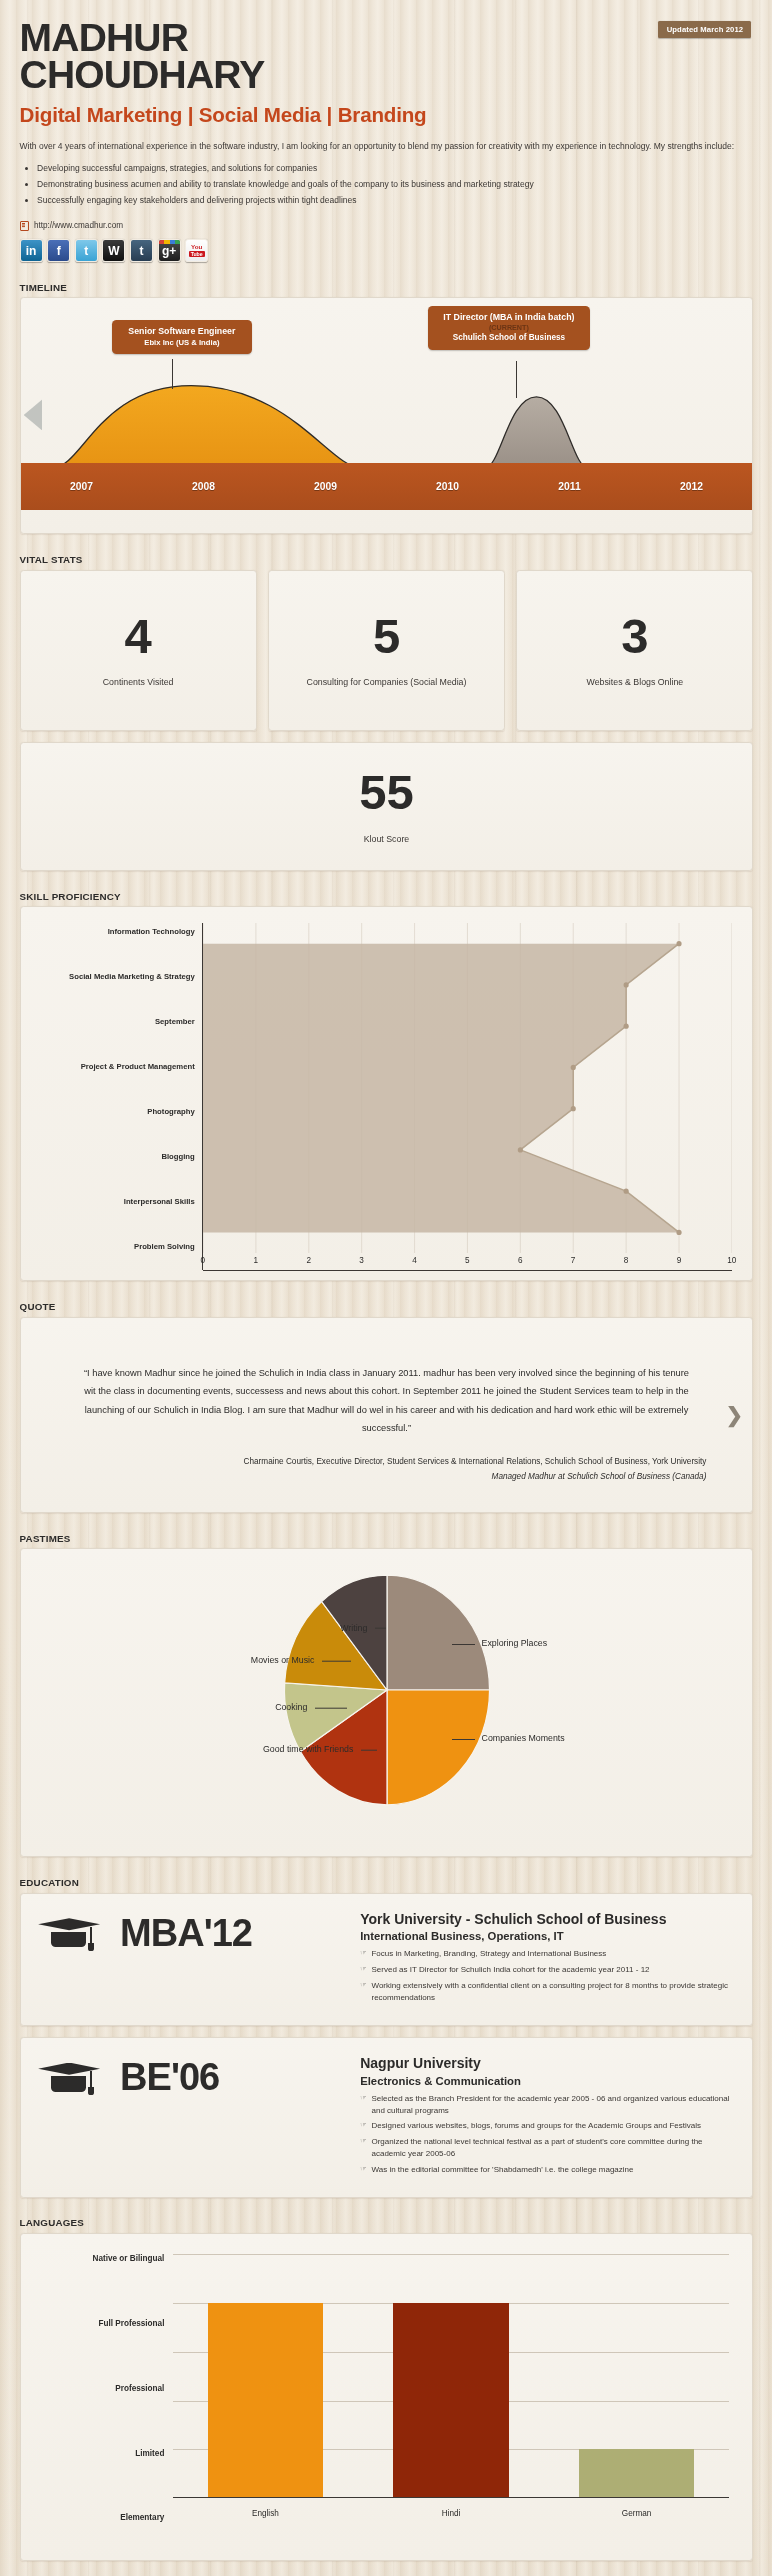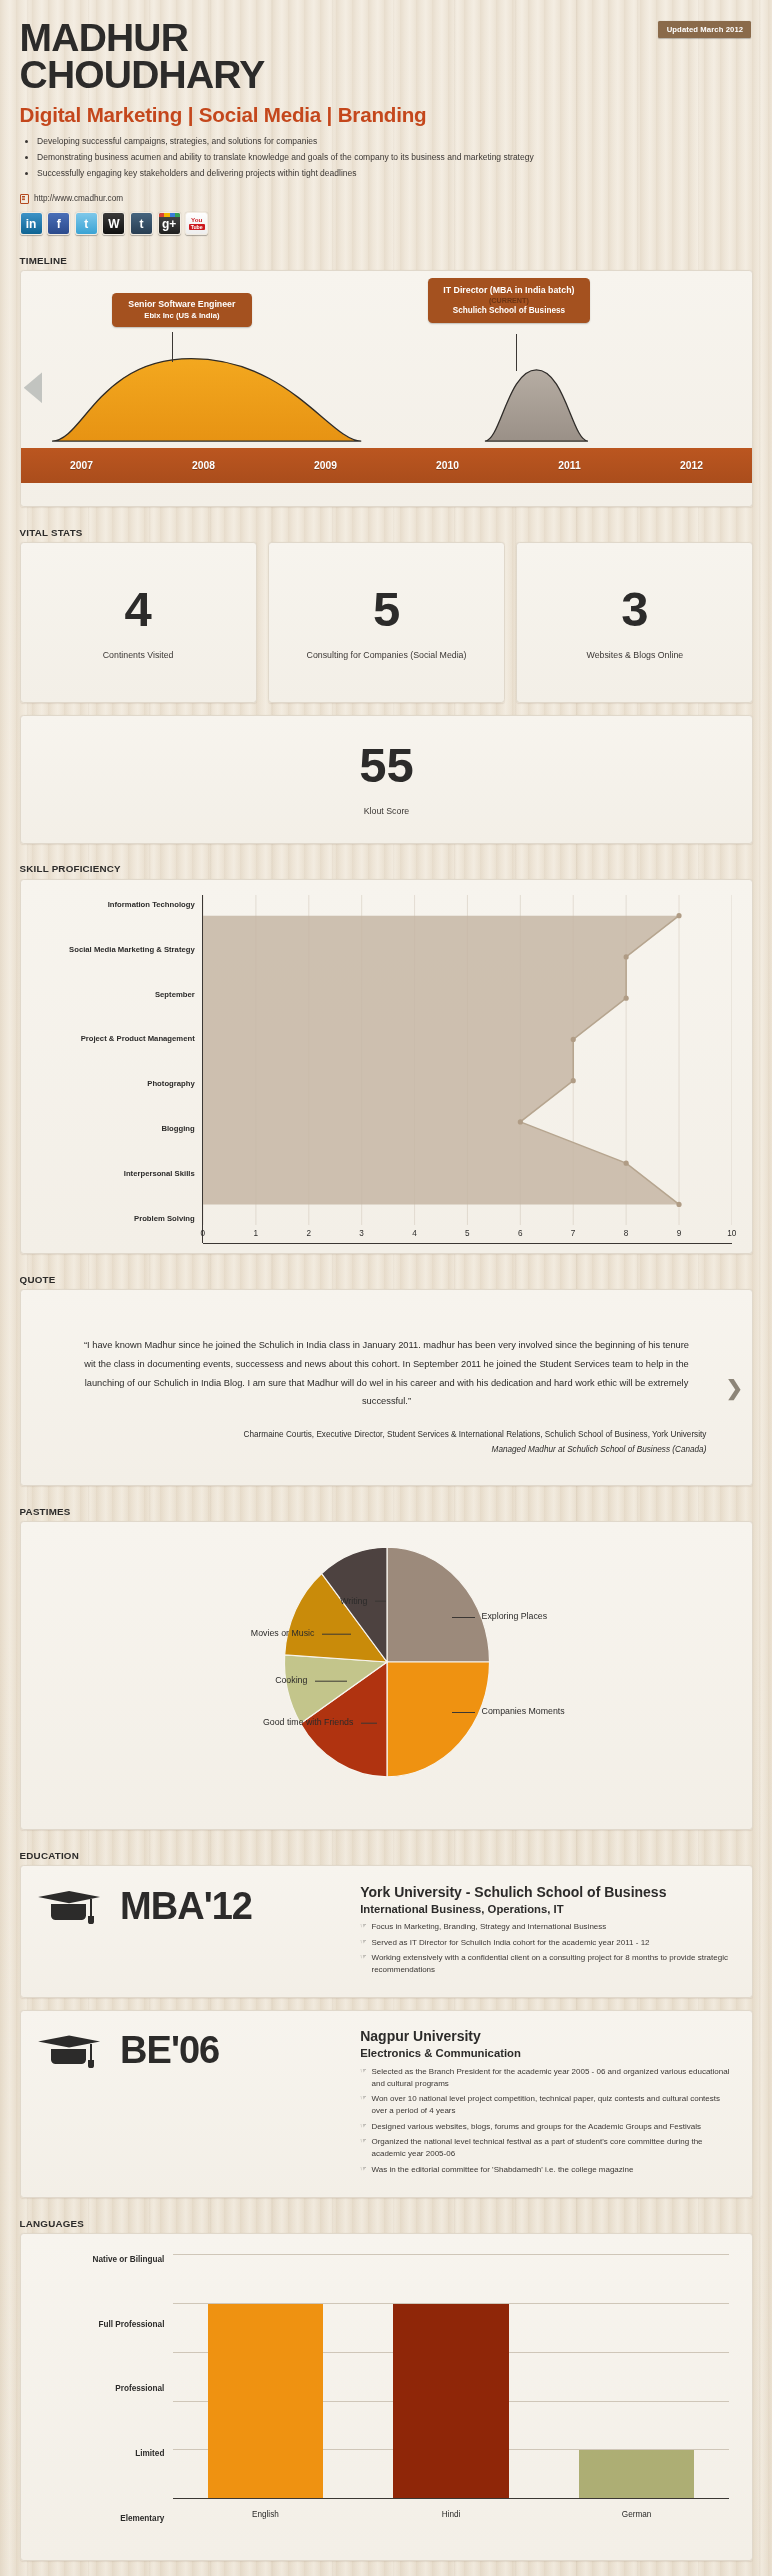--- a/index.html
+++ b/index.html
@@ -236,6 +236,7 @@
     <span class="ln">CHOUDHARY</span>
   </h1>
   <div class="tagline">Digital Marketing | Social Media | Branding</div>
+  <p class="intro">With over 4 years of international experience in the software industry, I am looking for an opportunity to blend my passion for creativity with my experience in technology. My strengths include:</p>
   <ul class="strengths">
     <li>Developing successful campaigns, strategies, and solutions for companies</li>
     <li>Demonstrating business acumen and ability to translate knowledge and goals of the company to its business and marketing strategy</li>

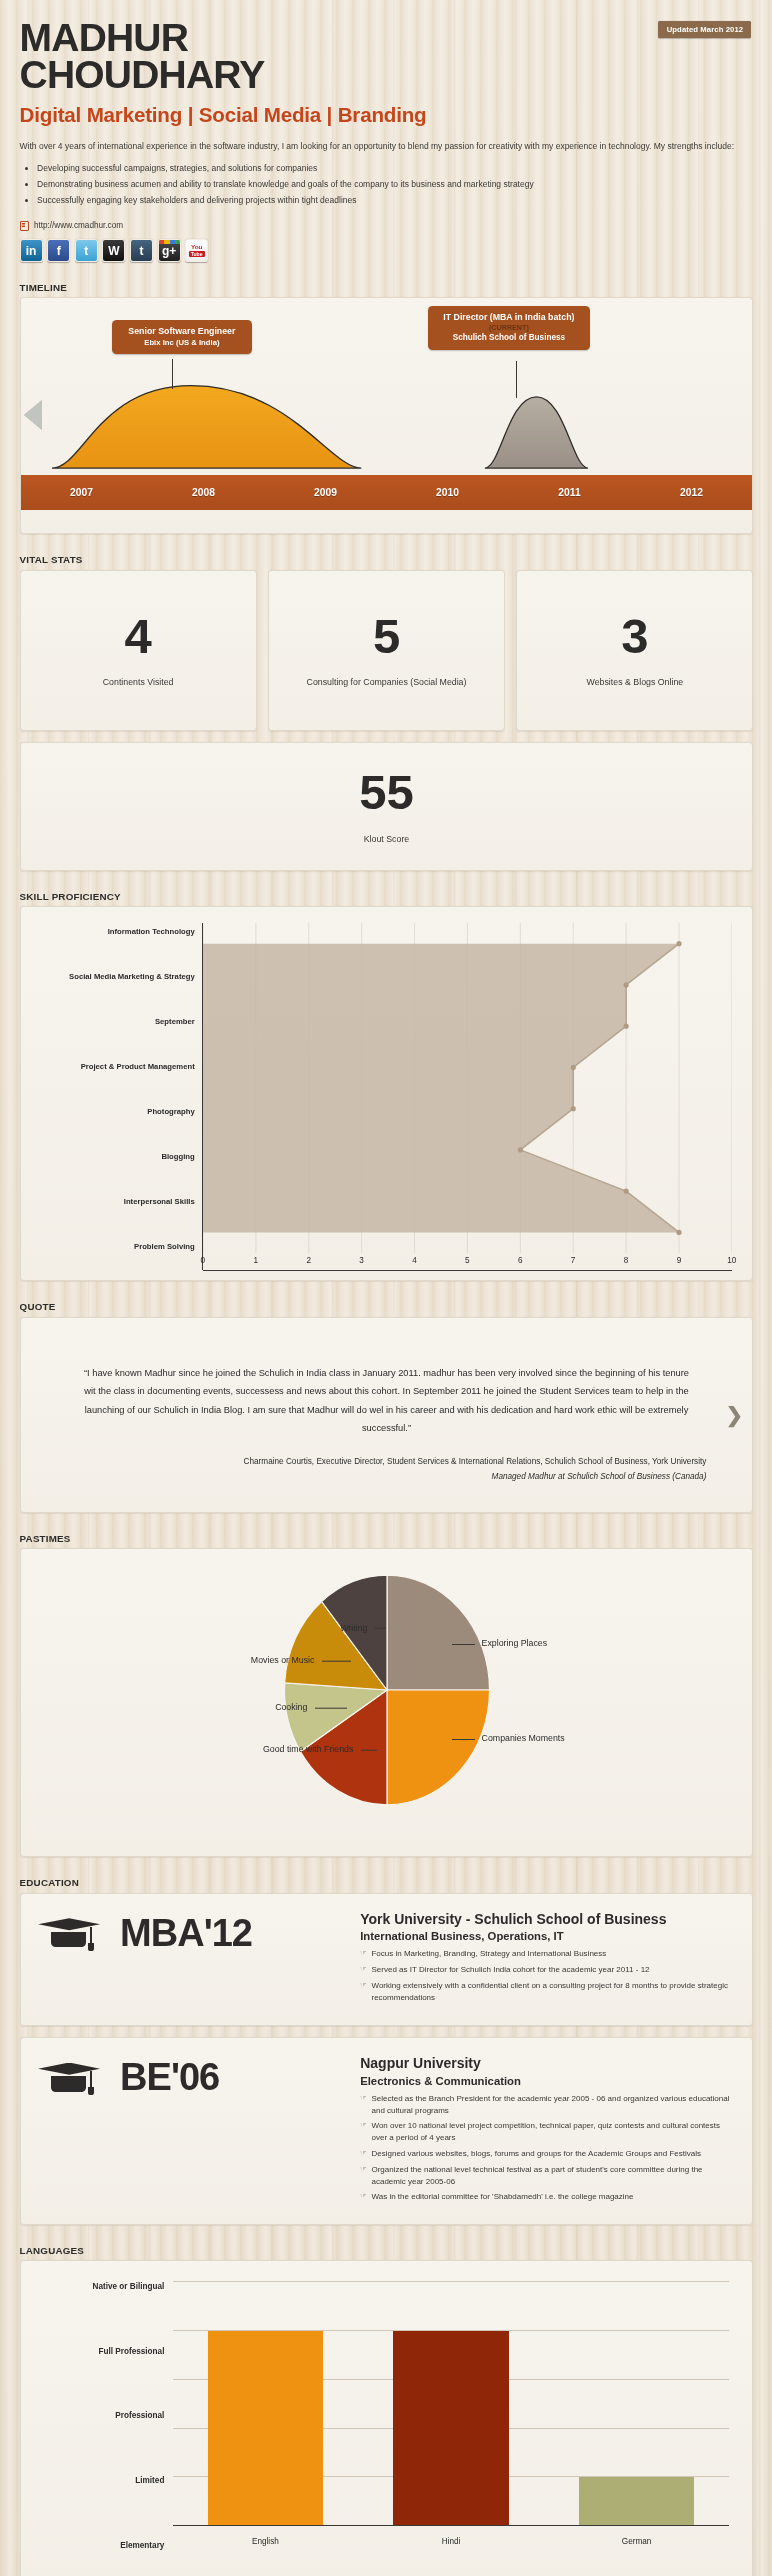--- a/index.html
+++ b/index.html
@@ -131,7 +131,7 @@
   .tl-badge .t3{font-size:8.8px;font-weight:bold;}
   .tl-stem{position:absolute;width:1px;background:#3b3734;}
   .tl-years{
-    position:absolute;left:0;right:0;bottom:23px;height:35px;
+    position:absolute;left:0;right:0;bottom:23px;height:47px;
     background:linear-gradient(180deg,#bb5620,#aa4d1c);
     display:flex;align-items:center;
   }

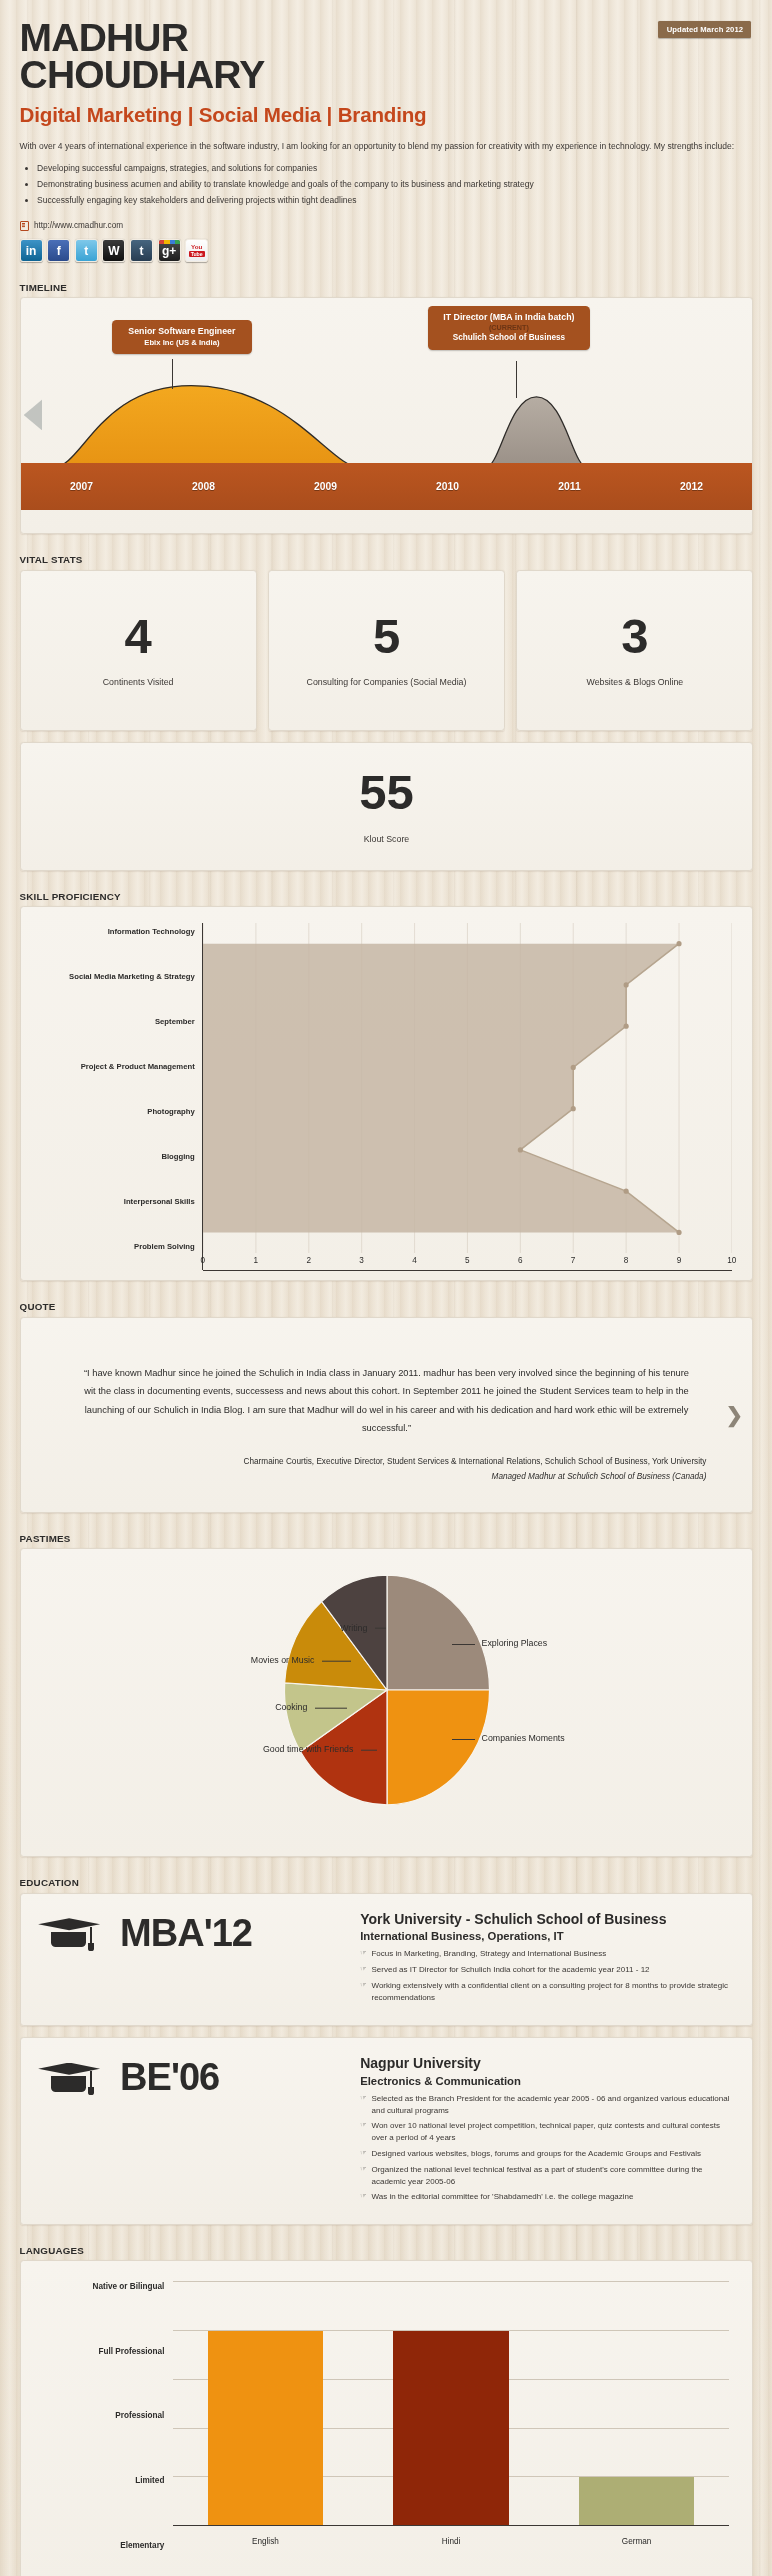--- a/index.html
+++ b/index.html
@@ -459,7 +459,6 @@
       <div class="edu-major">Electronics &amp; Communication</div>
       <ul class="edu-bullets">
         <li>Selected as the Branch President for the academic year 2005 - 06 and organized various educational and cultural programs</li>
-        <li>Won over 10 national level project competition, technical paper, quiz contests and cultural contests over a period of 4 years</li>
         <li>Designed various websites, blogs, forums and groups for the Academic Groups and Festivals</li>
         <li>Organized the national level technical festival as a part of student's core committee during the academic year 2005-06</li>
         <li>Was in the editorial committee for 'Shabdamedh' i.e. the college magazine</li>

